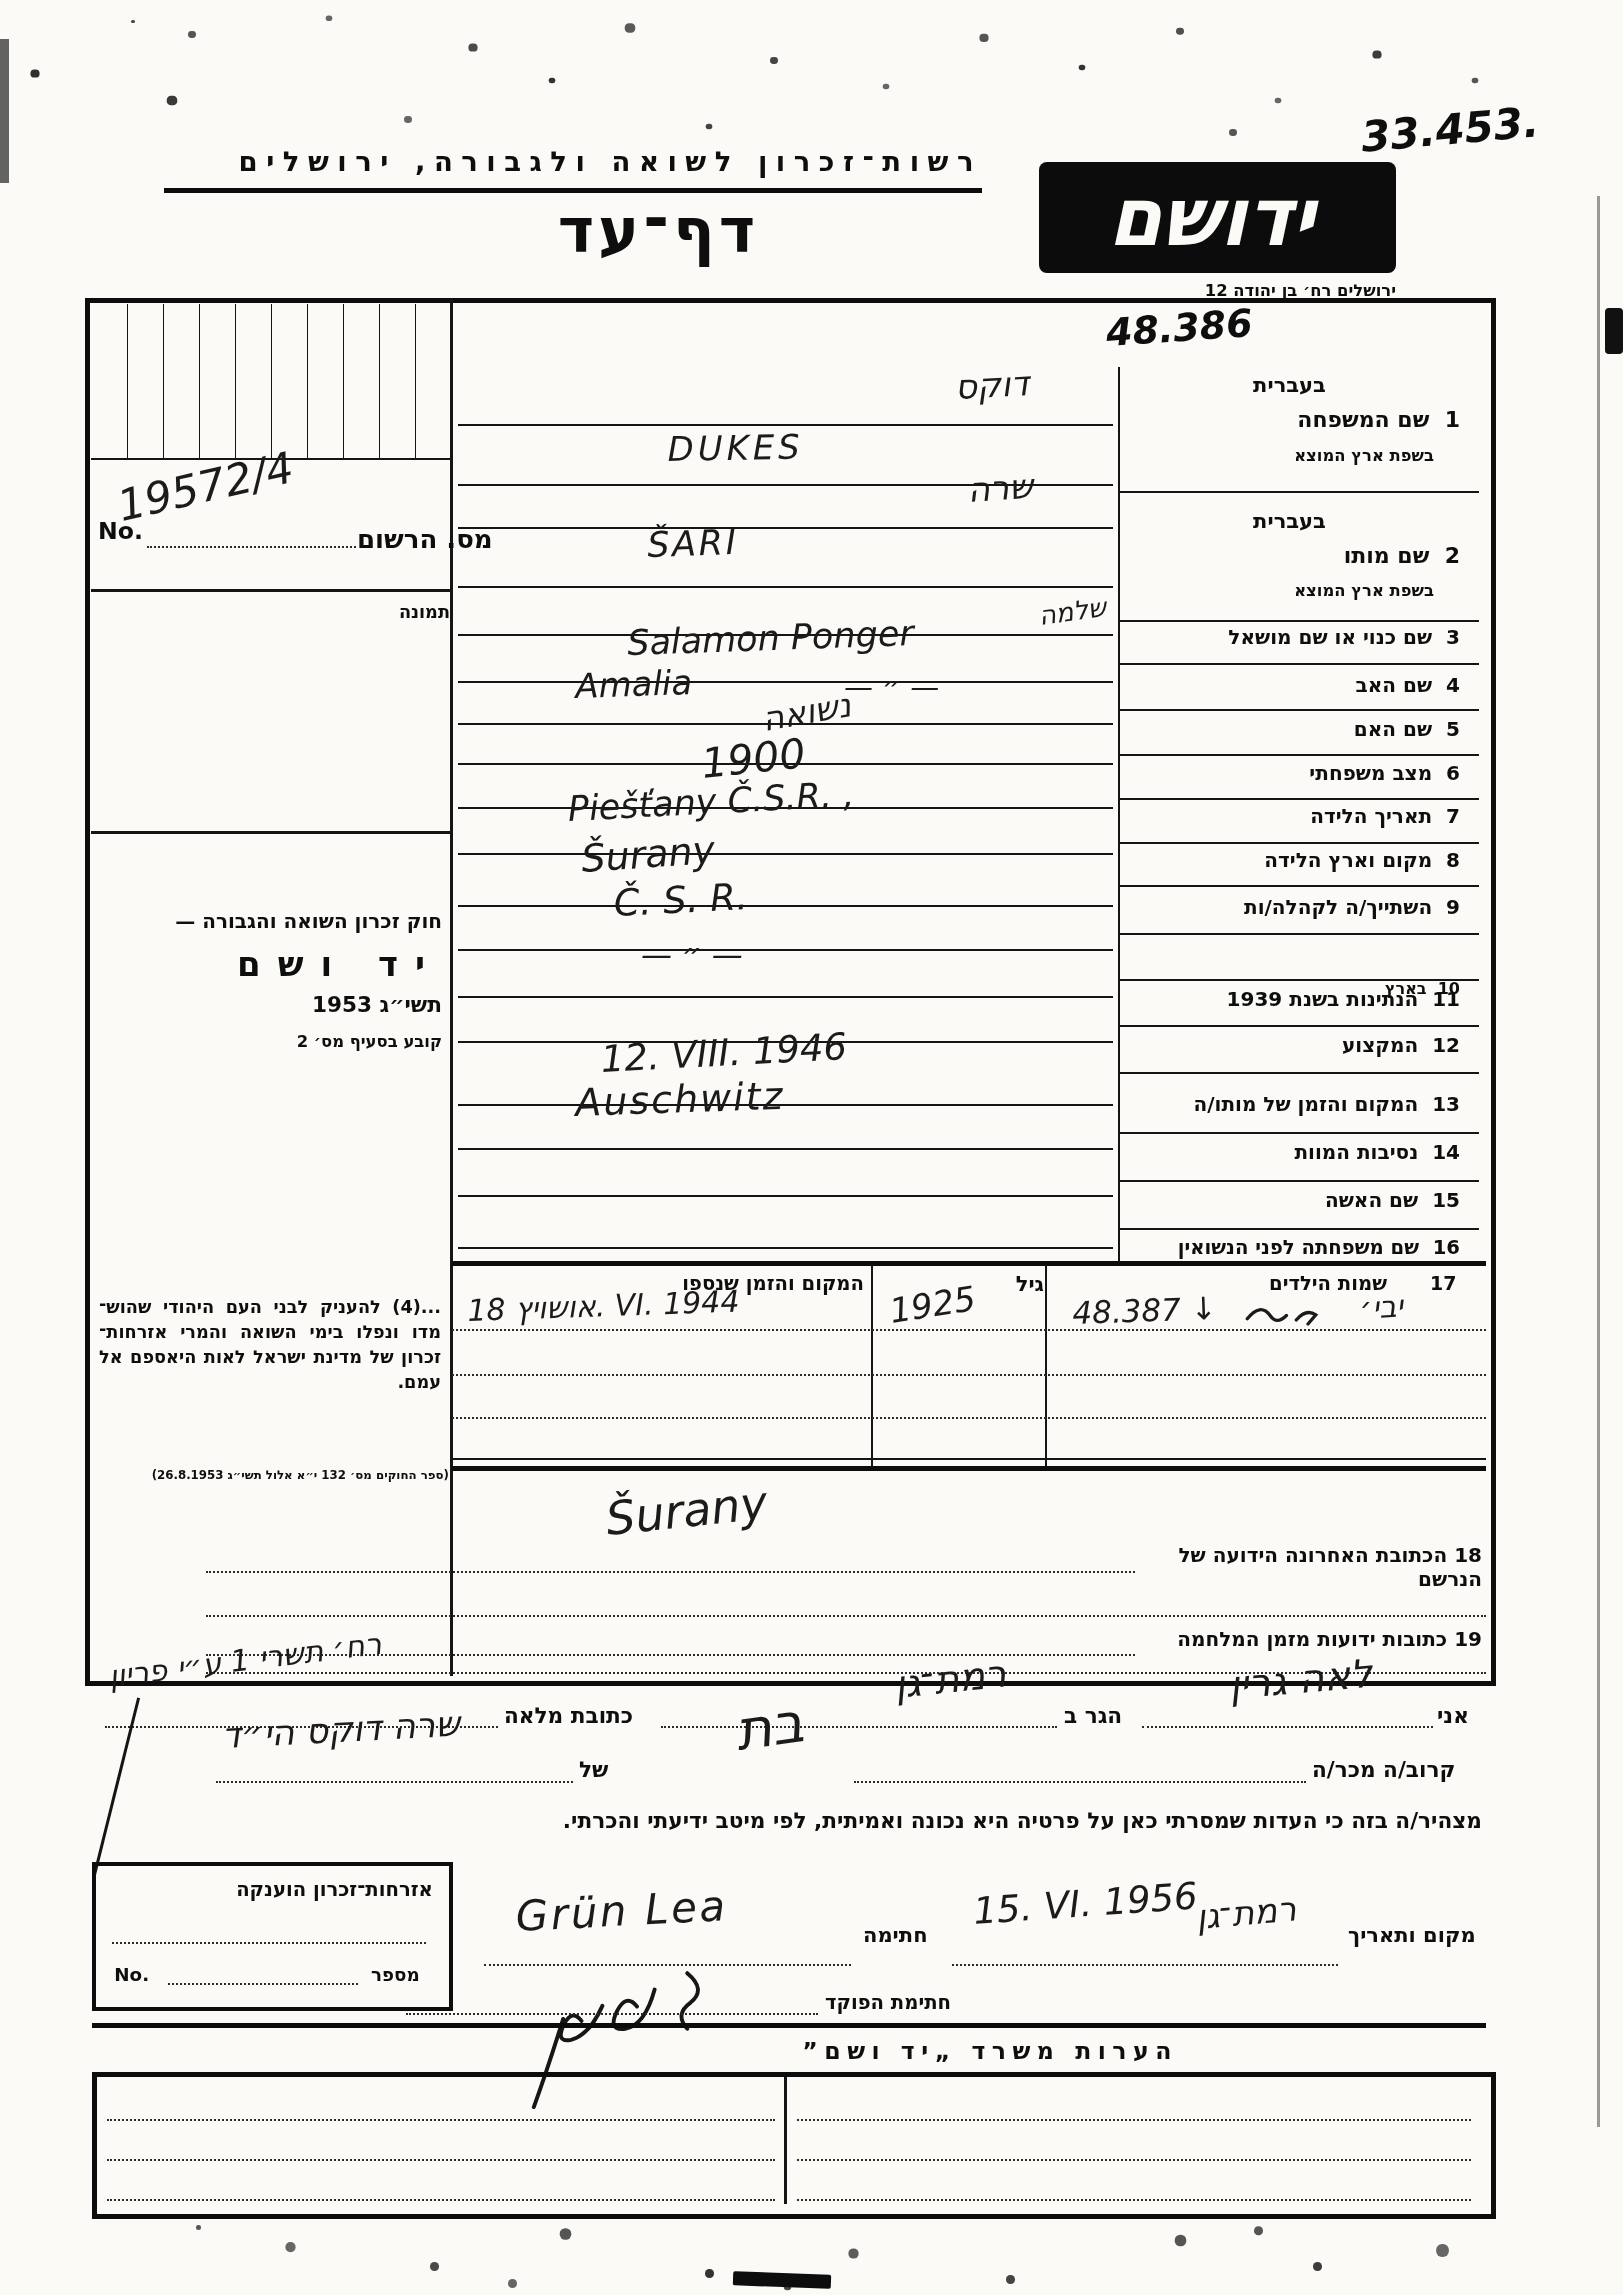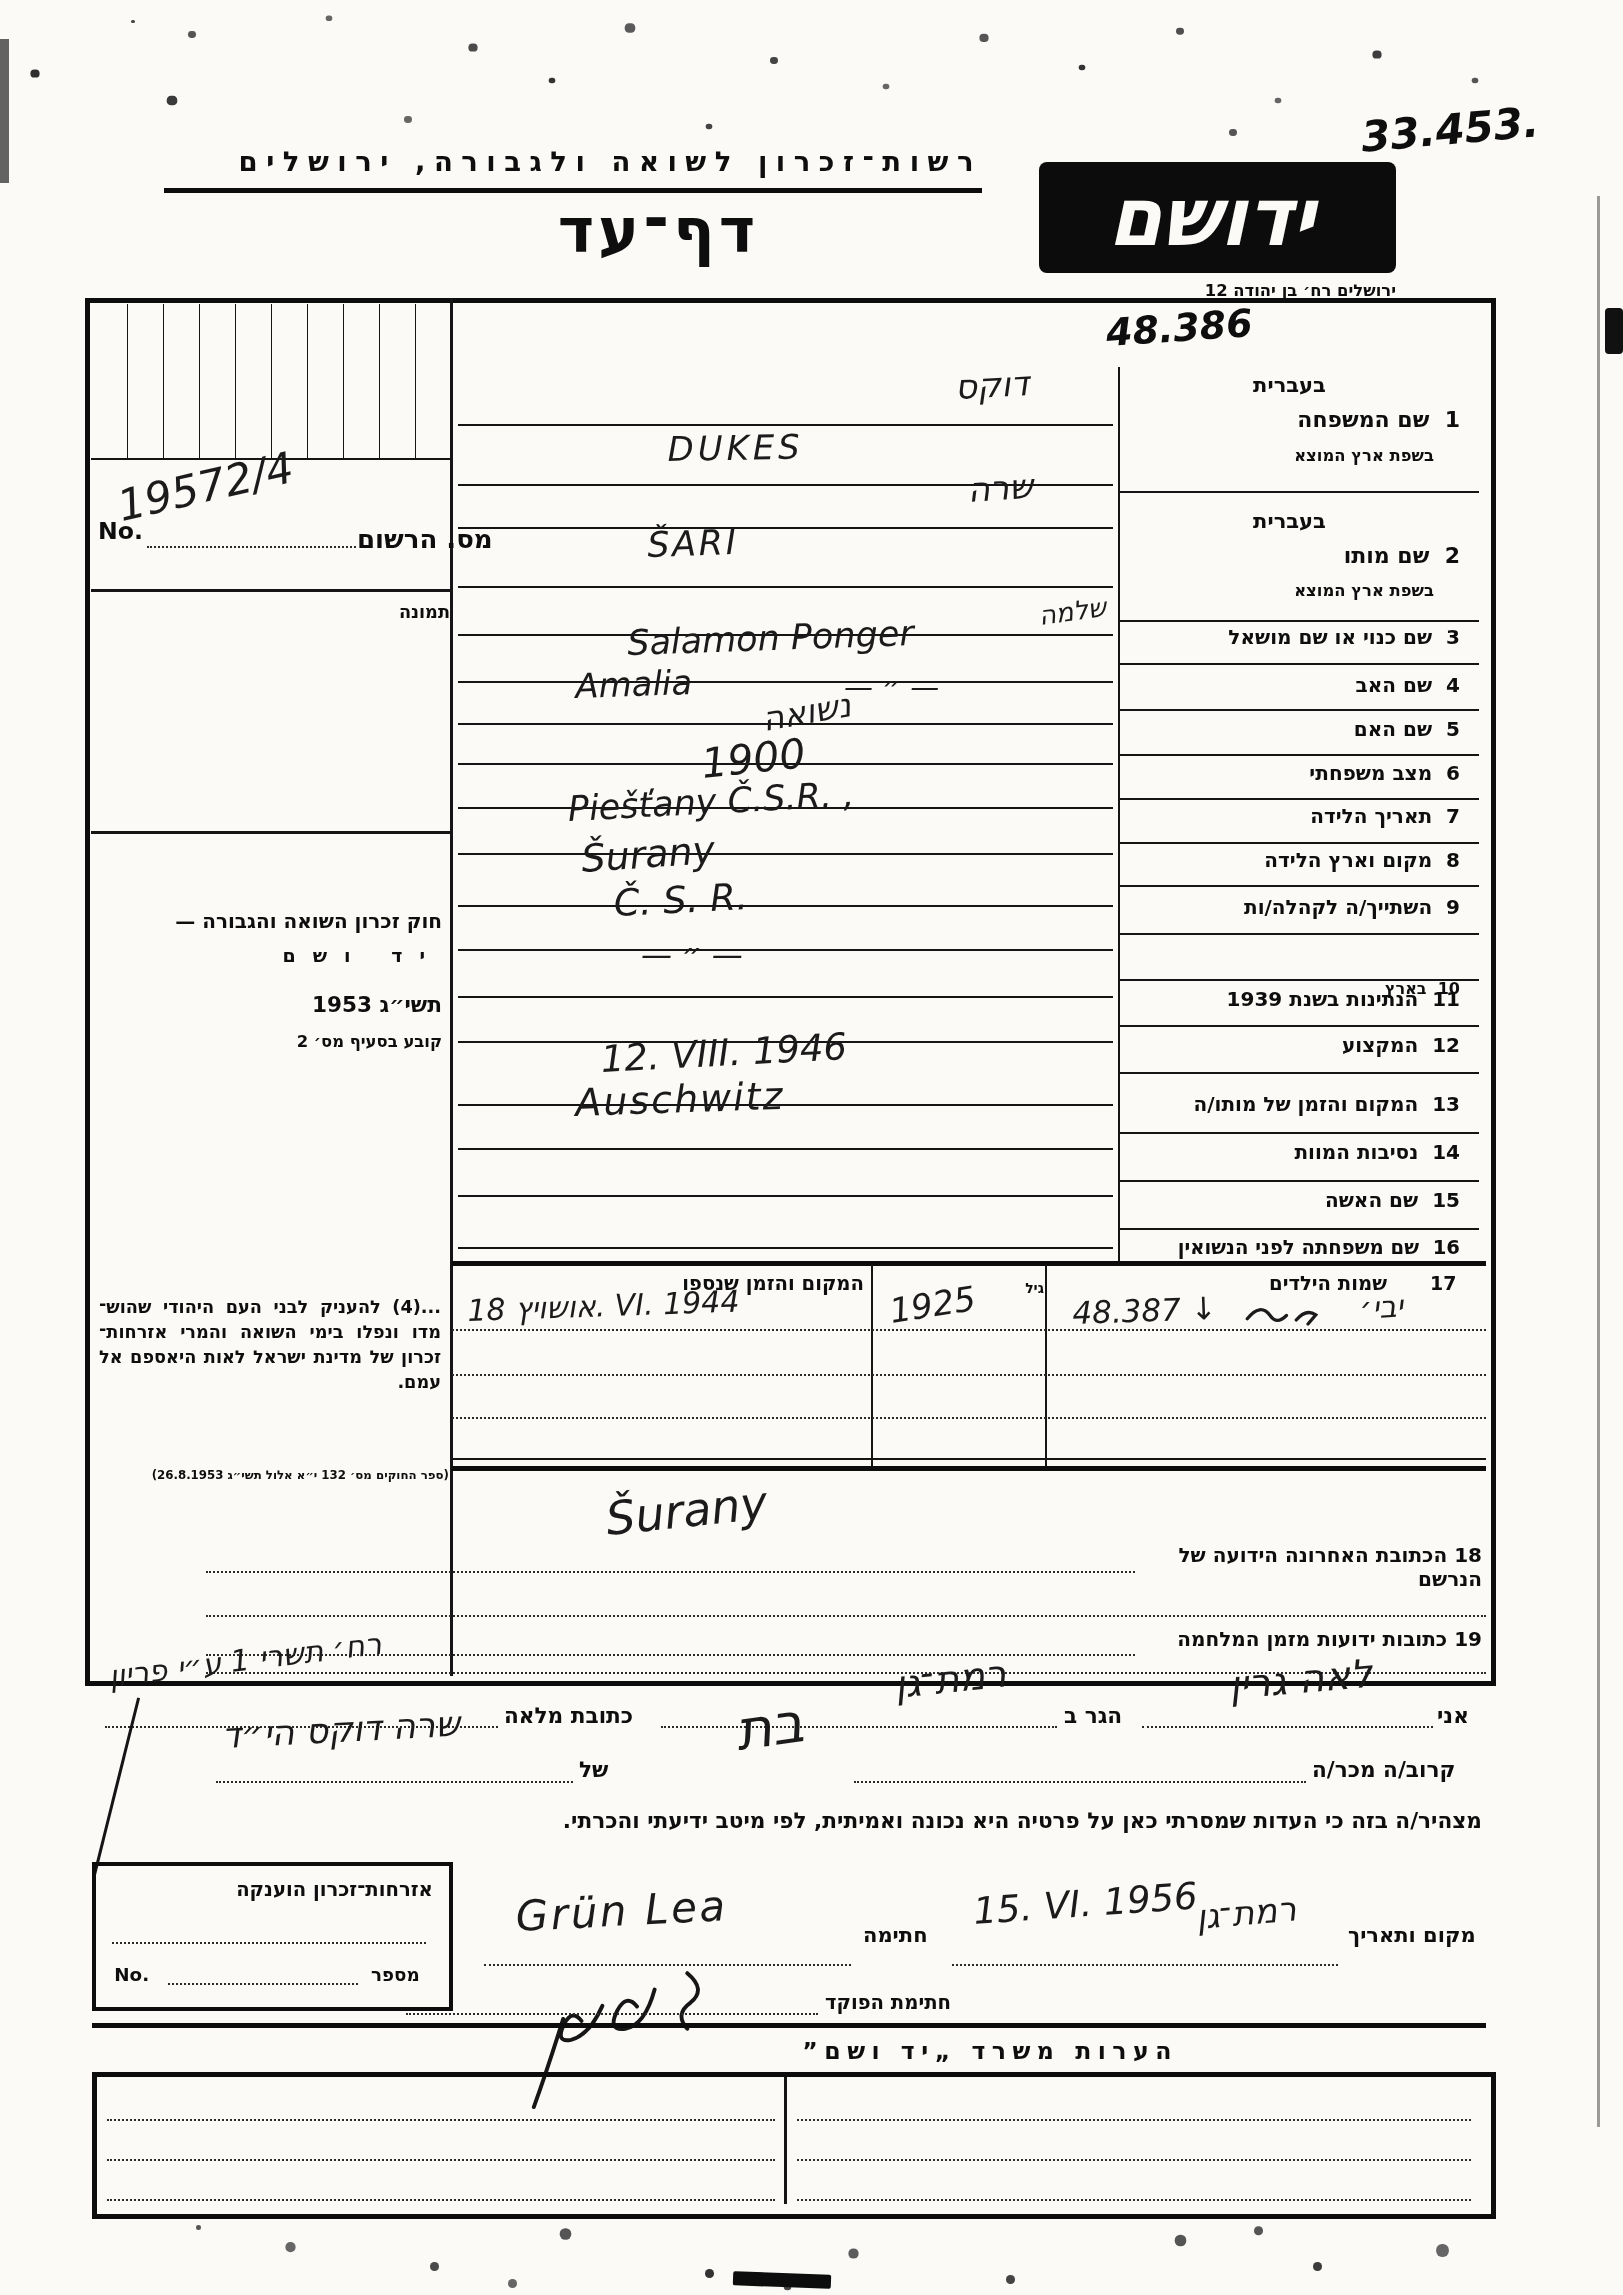--- a/index.html
+++ b/index.html
@@ -77,7 +77,7 @@
   <div class="ab ln" style="left:91px;top:818px;width:359px;height:13px;border-bottom-width:3.3px;"></div>
 
   <div class="ab b ctr" style="left:98px;top:909px;width:344px;font-size:20px;">חוק זכרון השואה והגבורה —</div>
-  <div class="ab b ctr" style="left:98px;top:944px;width:344px;font-size:19px;letter-spacing:17px;">יד ושם</div>
+  <div class="ab b ctr" style="left:98px;top:944px;width:344px;font-size:34px;letter-spacing:17px;">יד ושם</div>
   <div class="ab b ctr" style="left:98px;top:992px;width:344px;font-size:21.6px;">תשי״ג 1953</div>
   <div class="ab b ctr" style="left:98px;top:1032px;width:344px;font-size:16.4px;">קובע בסעיף מס׳ 2</div>
   <div class="ab b" style="left:99px;top:1295px;width:342px;font-size:17.7px;line-height:1.42;text-align:justify;">‏...(4) להעניק לבני העם היהודי שהוש־ מדו ונפלו בימי השואה והמרי אזרחות־ זכרון של מדינת ישראל לאות היאספם אל עמם.</div>

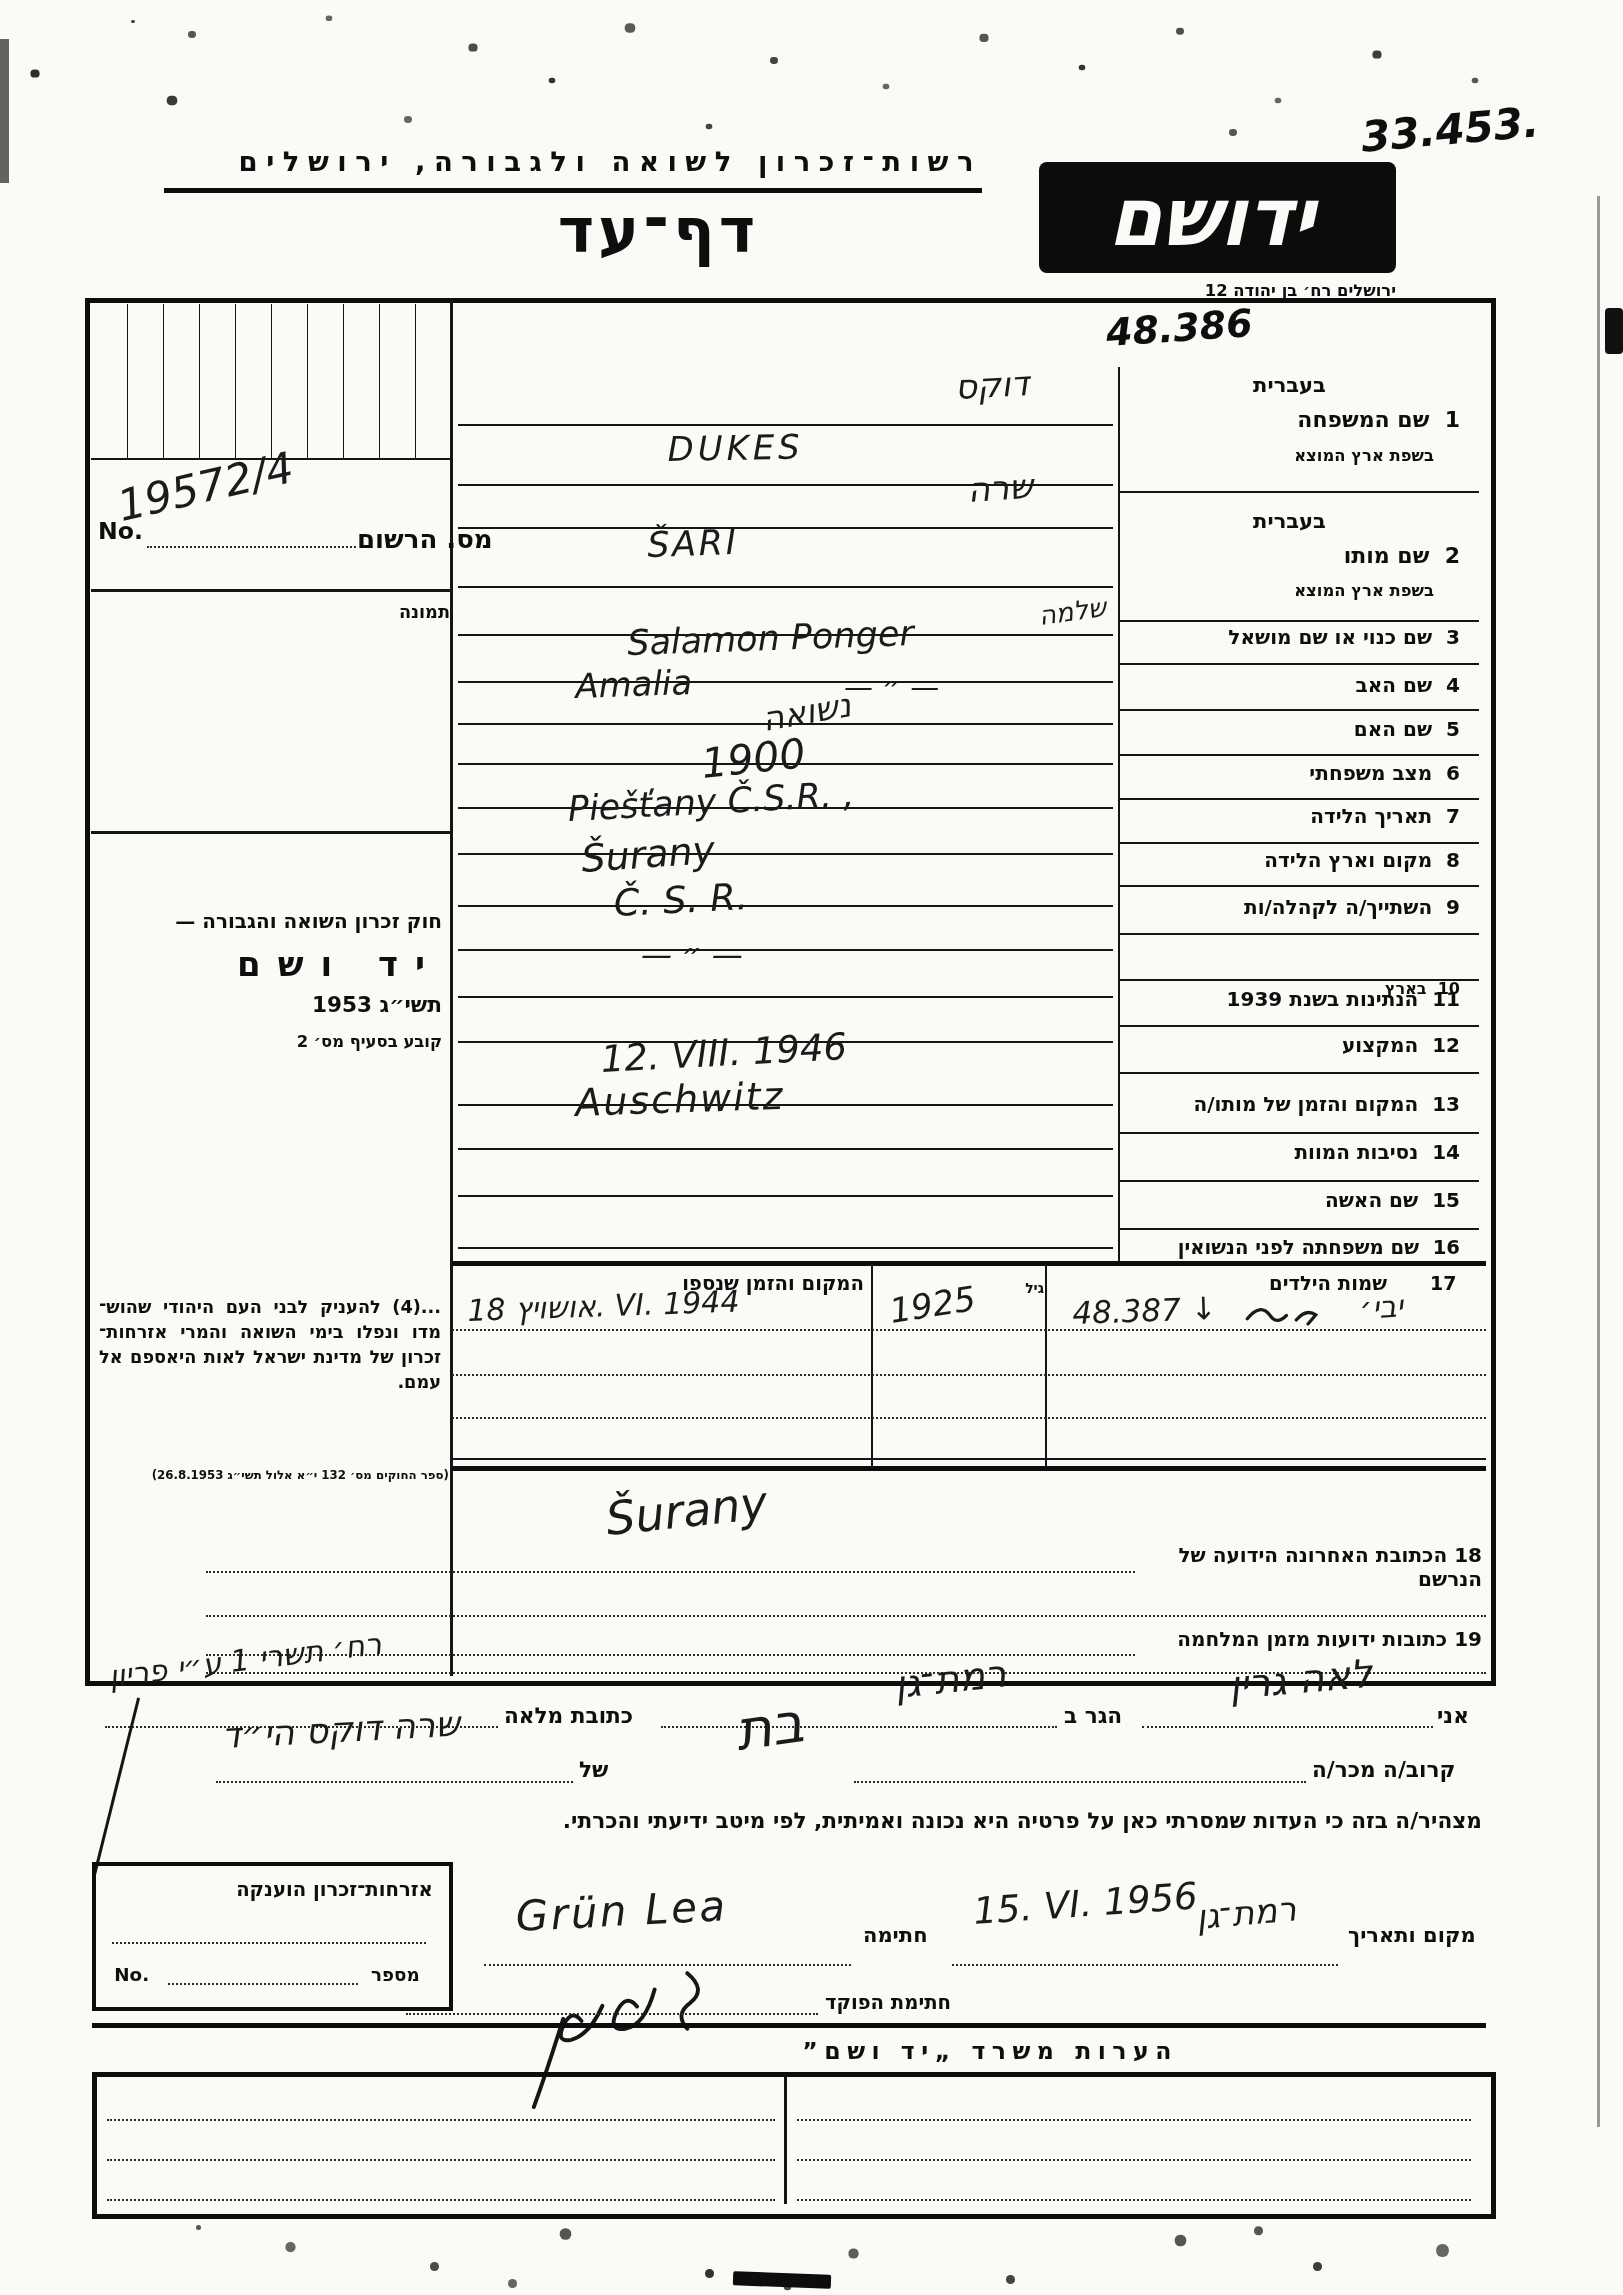--- a/index.html
+++ b/index.html
@@ -187,7 +187,7 @@
 
   <div class="ab lnthick" style="left:452px;top:1257px;width:1034px;height:3.9px;"></div>
   <div class="ab b ctr" style="left:458px;top:1272px;width:406px;font-size:19.6px;">המקום והזמן שנספו</div>
-  <div class="ab b ctr" style="left:874px;top:1272px;width:170px;font-size:14px;margin-top:8px;">גיל</div>
+  <div class="ab b ctr" style="left:874px;top:1272px;width:170px;font-size:21px;">גיל</div>
   <div class="ab b ctr" style="left:1060px;top:1272px;width:327px;font-size:19.6px;">שמות הילדים</div>
   <div class="ab b" style="left:1430px;top:1272px;font-size:19px;">17</div>
   <div class="ab vline" style="left:871px;top:1264px;width:2px;height:204px;"></div>

